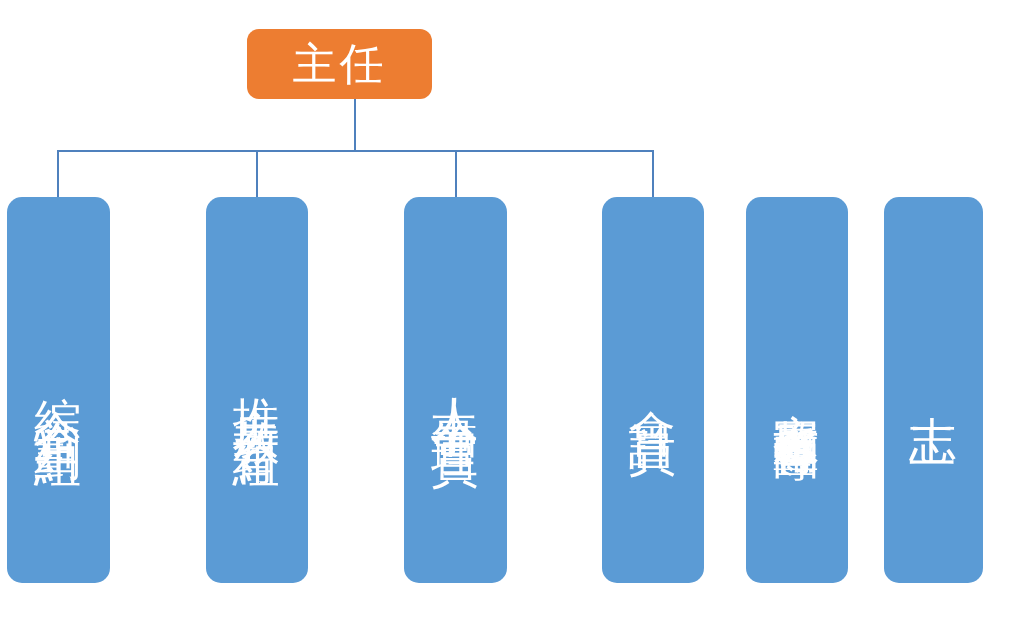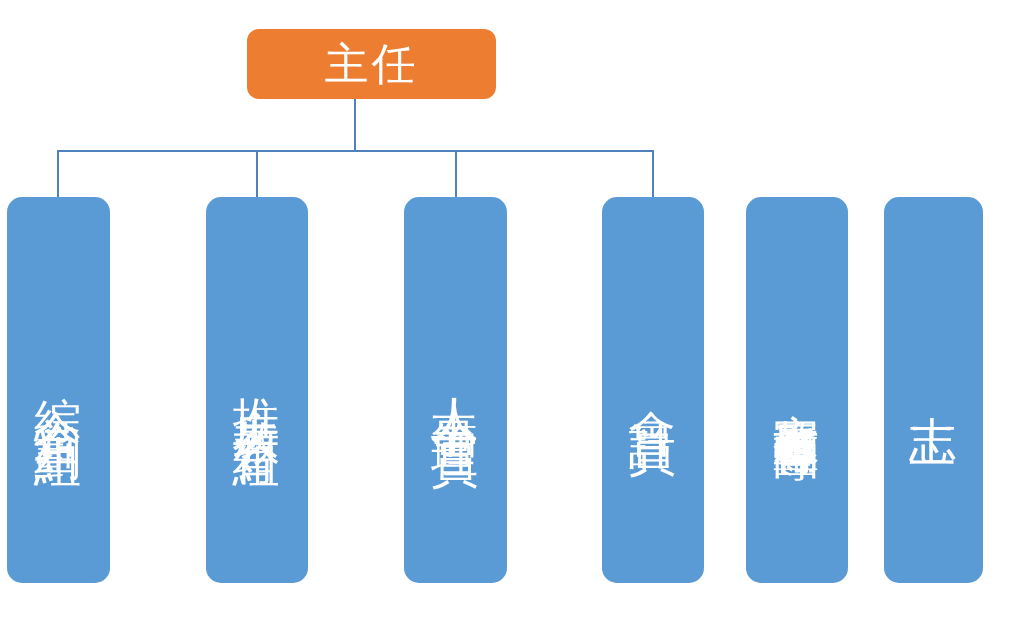--- a/index.html
+++ b/index.html
@@ -30,7 +30,7 @@
   .root-node {
     left: 247px;
     top: 29px;
-    width: 249px;
+    width: 185px;
     height: 70px;
     background: #ED7D31;
     border-radius: 12px;

